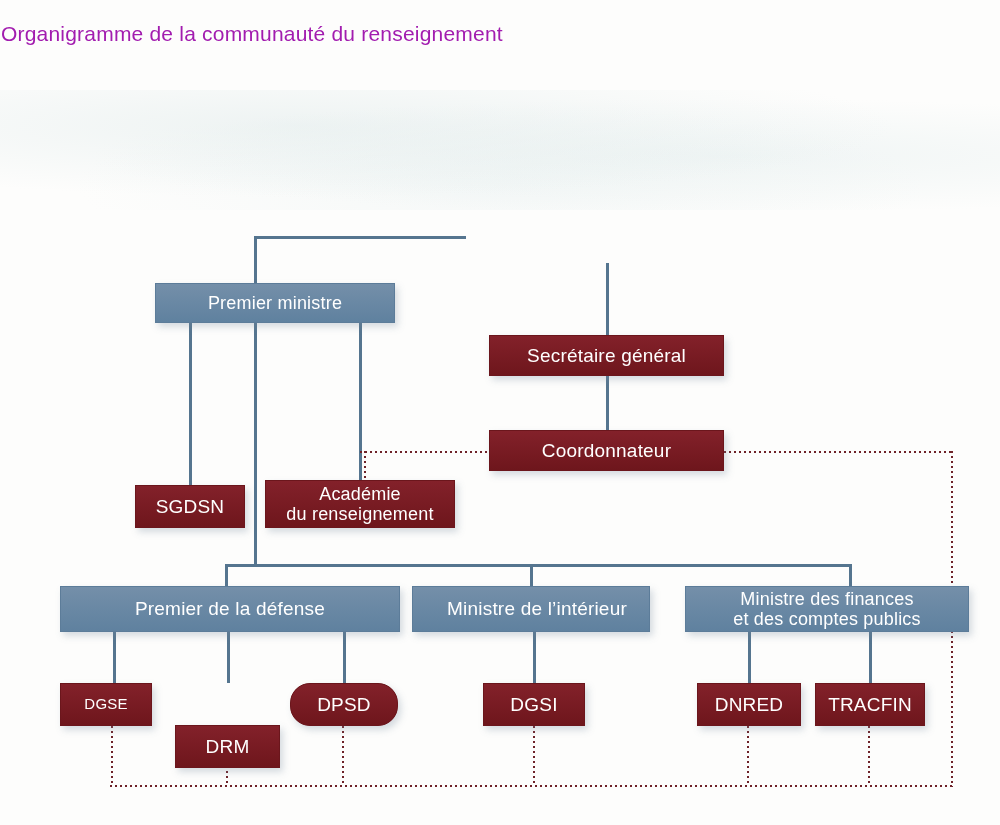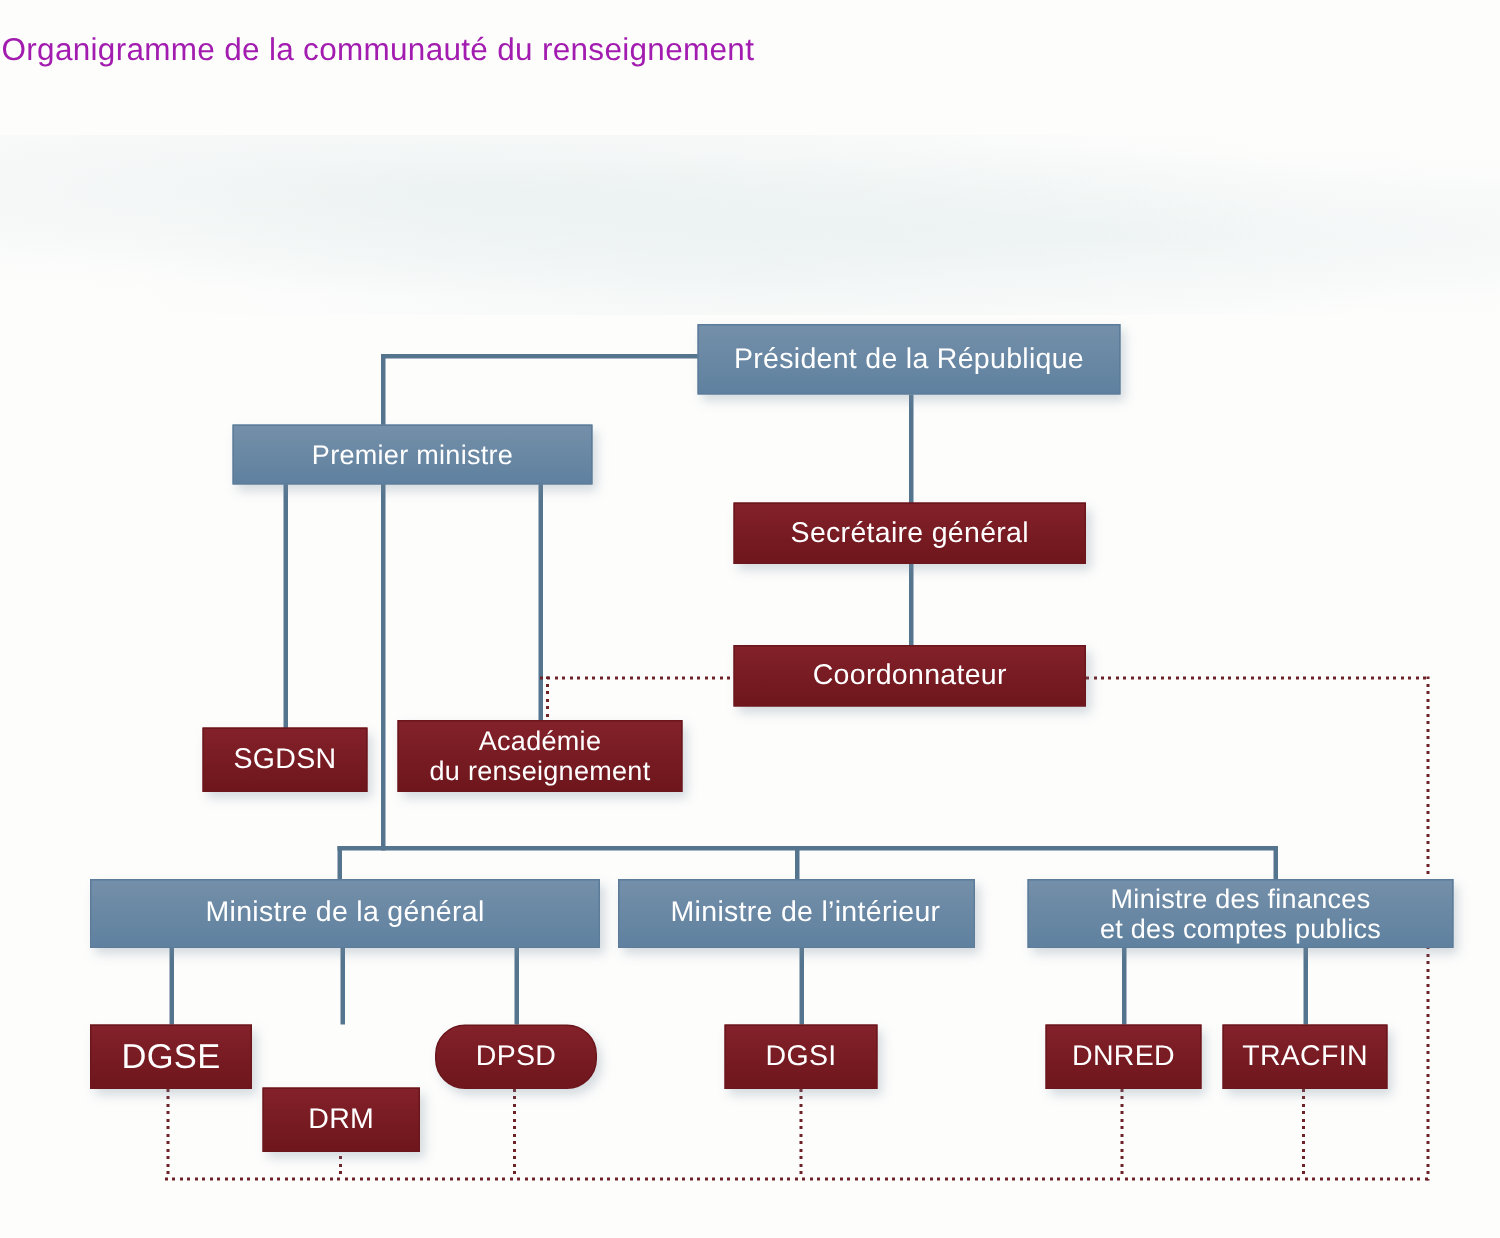--- a/index.html
+++ b/index.html
@@ -142,9 +142,6 @@
     <div class="dot-v" style="left:747px; top:726px; height:60px;"></div>
     <div class="dot-v" style="left:868px; top:726px; height:60px;"></div>
 
-    <div class="node blue" style="left:465px; top:216px; width:282px; height:47px; font-size:19px;">
-      <span>Président de la République</span>
-    </div>
 
     <div class="node blue" style="left:155px; top:283px; width:240px; height:40px; font-size:18px;">
       <span>Premier ministre</span>

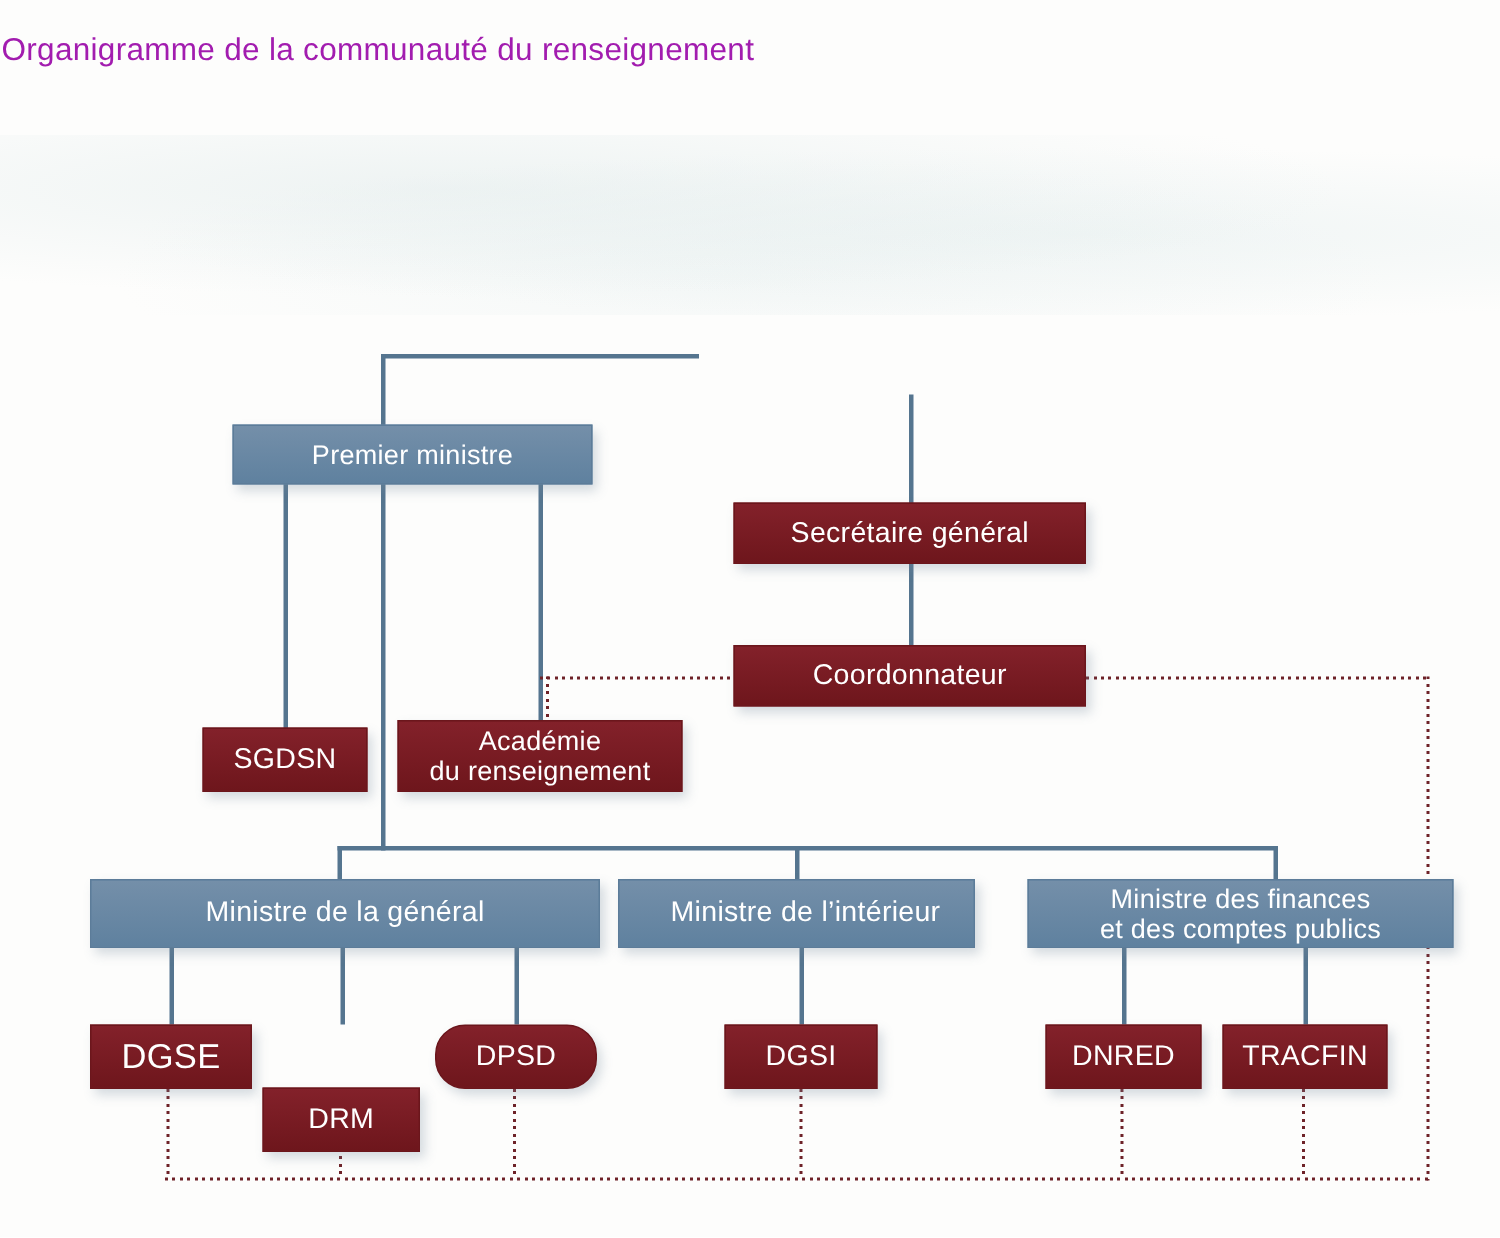--- a/index.html
+++ b/index.html
@@ -165,7 +165,7 @@
     </div>
 
     <div class="node blue" style="left:60px; top:586px; width:340px; height:46px; font-size:19px;">
-      <span>Ministre de la général</span>
+      <span>Premier de la défense</span>
     </div>
 
     <div class="node blue" style="left:412px; top:586px; width:238px; height:46px; font-size:19px;padding-left:12px;">

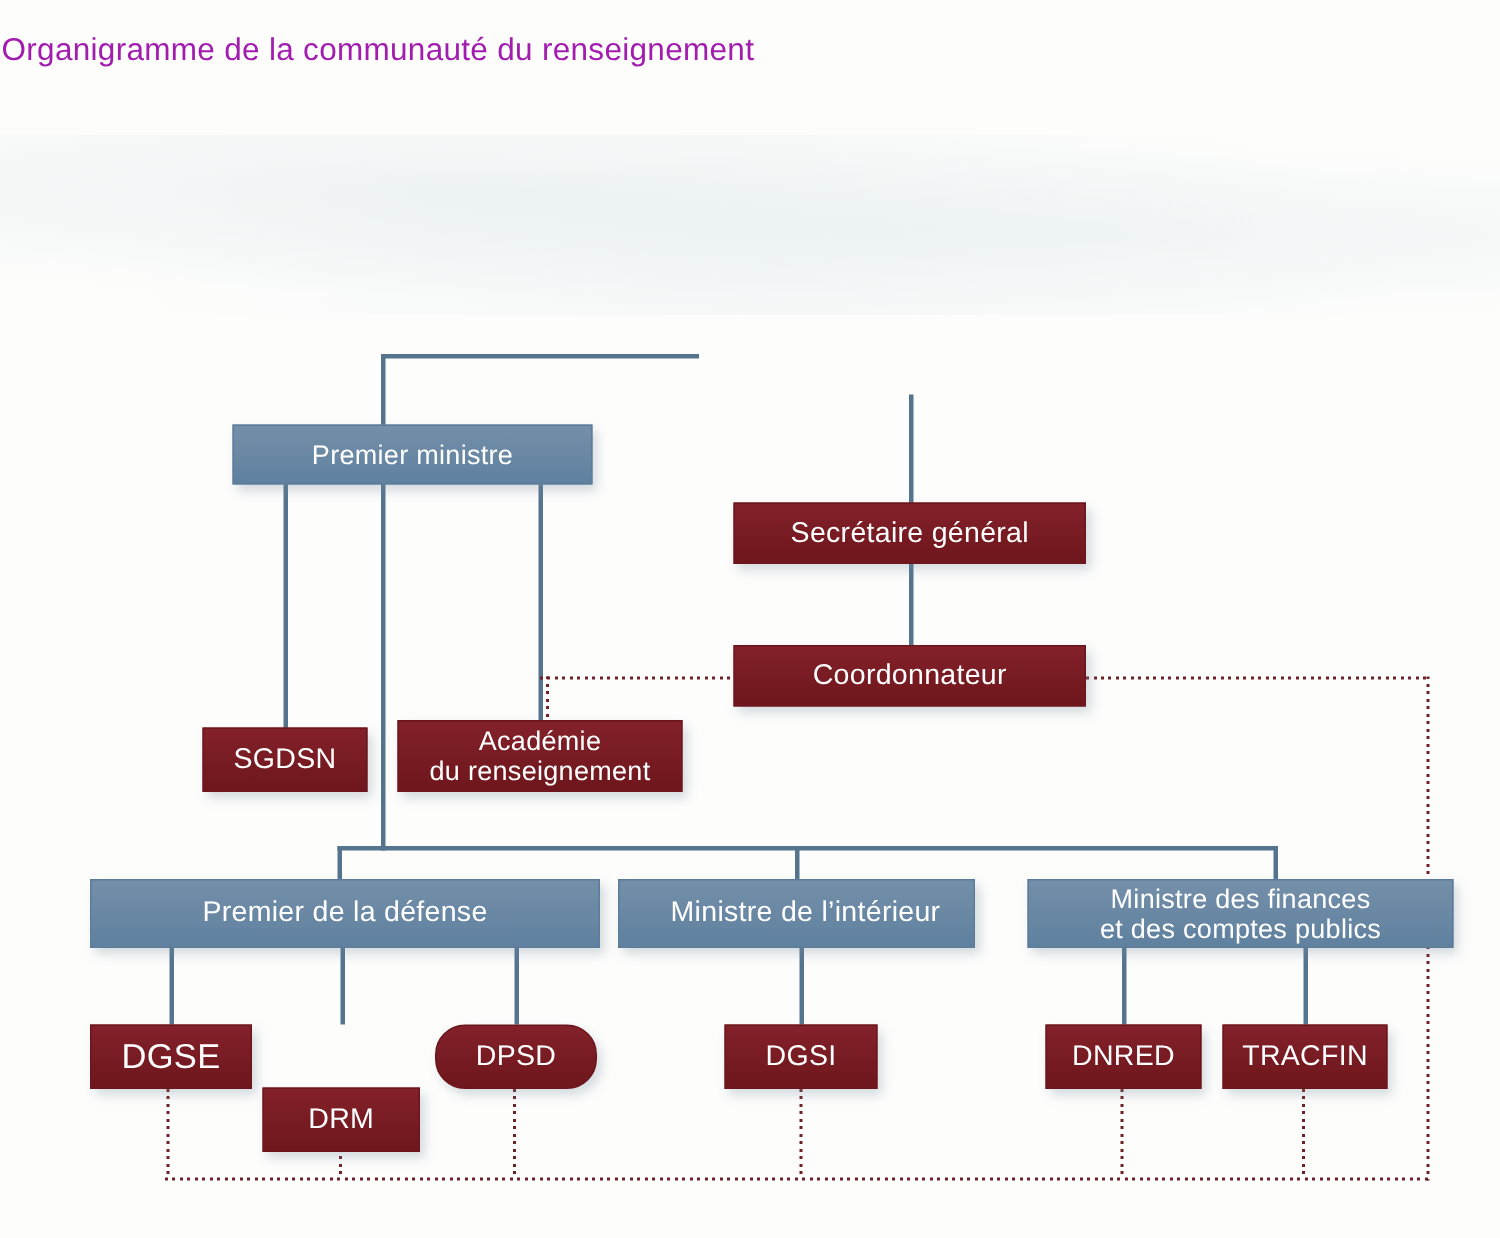--- a/index.html
+++ b/index.html
@@ -177,7 +177,7 @@
       <span>et des comptes publics</span>
     </div>
 
-    <div class="node red" style="left:60px; top:683px; width:108px; height:43px; font-size:23px;">
+    <div class="node red" style="left:60px; top:683px; width:92px; height:43px; font-size:15px;">
       <span>DGSE</span>
     </div>
 

